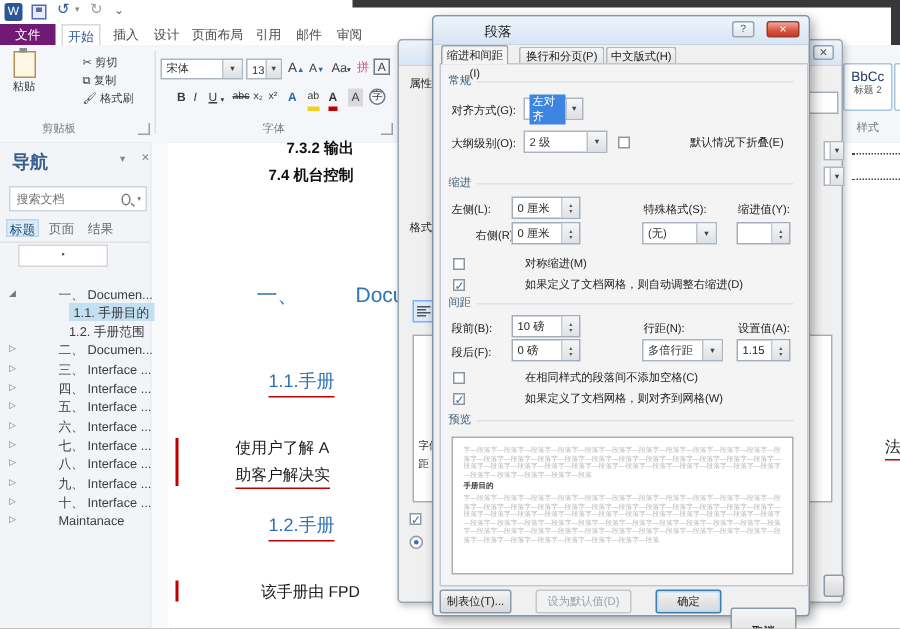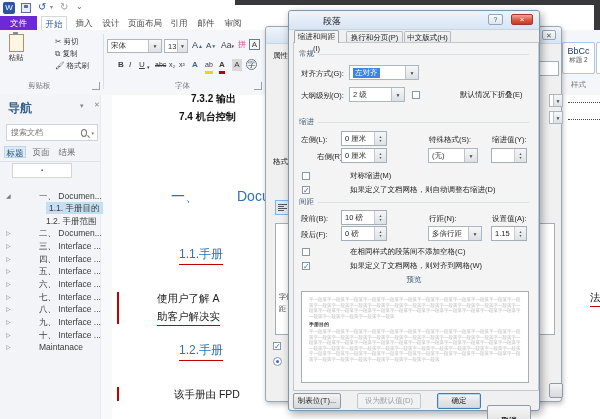--- a/index.html
+++ b/index.html
@@ -11,7 +11,7 @@
   
   .qat-icon{font-size:10px;color:#2b579a;line-height:12px;}
   .ribbon-tab{font-size:8.5px;color:#4a4a4a;line-height:14px;text-align:center;}
-  .ribbon-tab.file{background:#6d28d9;color:#fff;font-family:Liberation Serif, serif;}
+  .ribbon-tab.file{background:#701a75;color:#fff;font-family:Liberation Serif, serif;}
   .ribbon-tab.active{background:#fff;color:#2b579a;border:1px solid #d5d9de;border-bottom:none;}
   .ribbon{background:#f4f6fa;border-bottom:1px solid #cfd4da;}
   .grp-label{font-size:7.5px;color:#7a7a7a;}

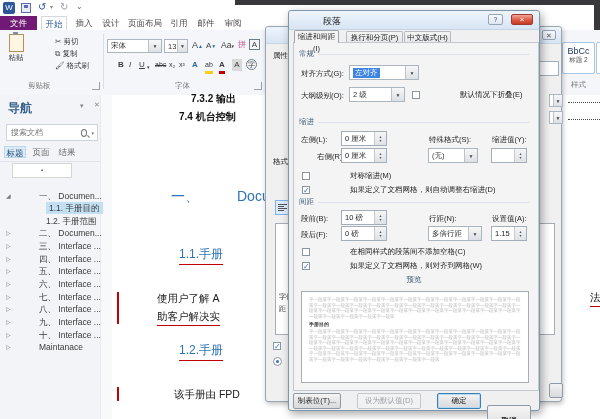--- a/index.html
+++ b/index.html
@@ -310,7 +310,7 @@
         <span class="ln"></span>
       </div>
     <div class="abs lbl" style="left:12px;top:58px;">对齐方式(G):</div>
-    <div class="abs combo" style="left:60px;top:54px;width:70px;height:15px;">
+    <div class="abs combo" style="left:60px;top:54px;width:40px;height:15px;">
       <span class="hl">左对齐</span>
       <span class="cmb-arr">▼</span>
     </div>

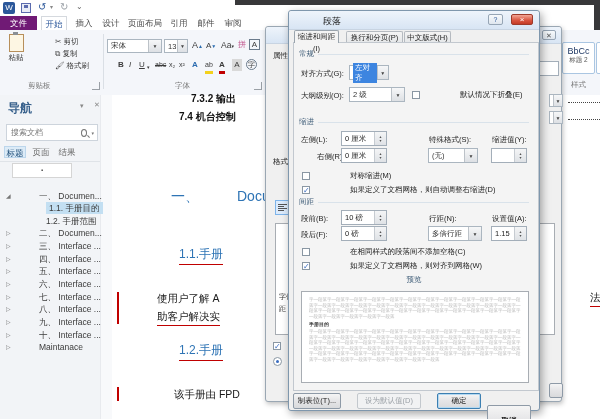--- a/index.html
+++ b/index.html
@@ -265,7 +265,7 @@
     <div class="abs combo" style="left:283px;top:84px;width:14px;height:13px;">
         <span class="cmb-arr" style="width:13px;">▼</span>
       </div>
-    <div class="abs lbl" style="left:7px;top:130px;">格式</div>
+    <div class="abs lbl" style="left:7px;top:120px;">格式</div>
     <div class="abs combo tx" style="left:9px;top:152px;width:80px;height:15px;">
         <span>Calibri</span>
       </div>

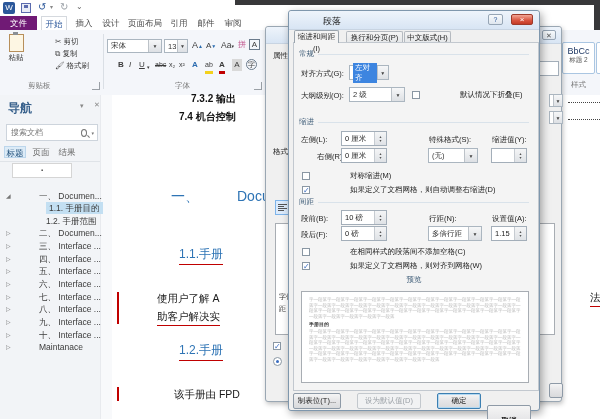--- a/index.html
+++ b/index.html
@@ -408,7 +408,7 @@
         <span class="lbl tx">如果定义了文档网格，则对齐到网格(W)</span>
     </div>
 
-    <div class="abs sect" style="left:10px;top:264px;width:230px;flex-direction:column;">
+    <div class="abs sect" style="left:10px;top:264px;width:230px;">
         <span>预览</span>
         <span class="ln"></span>
       </div>

